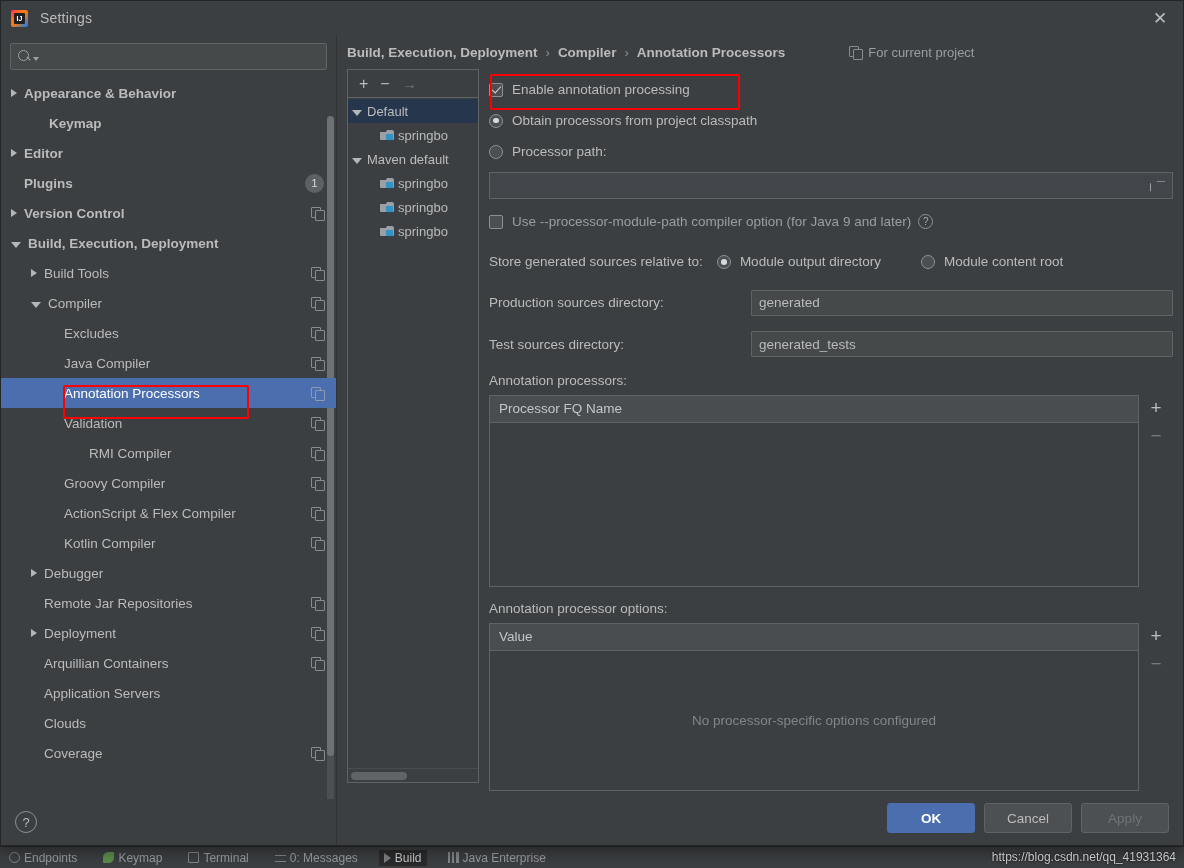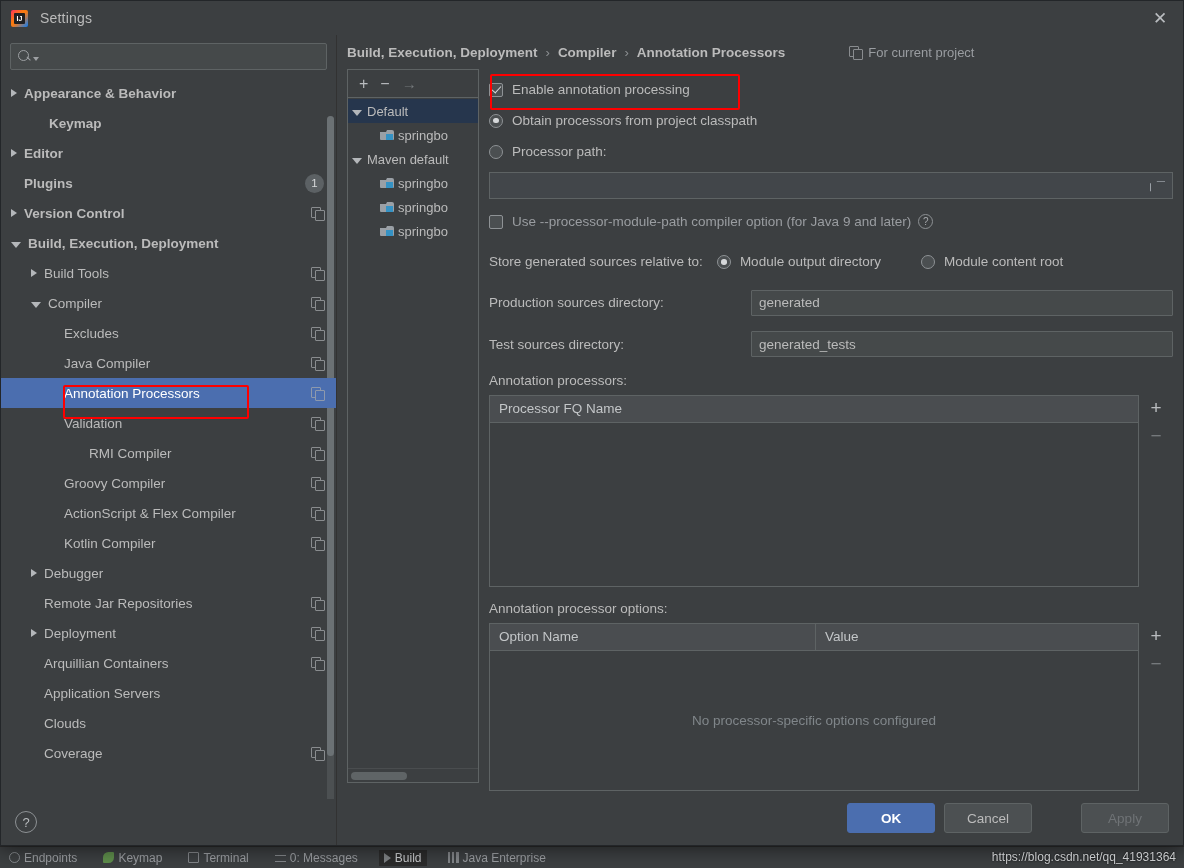--- a/index.html
+++ b/index.html
@@ -610,7 +610,6 @@
           <div class="table-wrap" style="height:168px;">
             <div class="table-box">
               <div class="thead">
-                <div class="th" style="width:325px;">Option Name</div>
                 <div class="th" style="flex:1;">Value</div>
               </div>
               <div class="tbody">

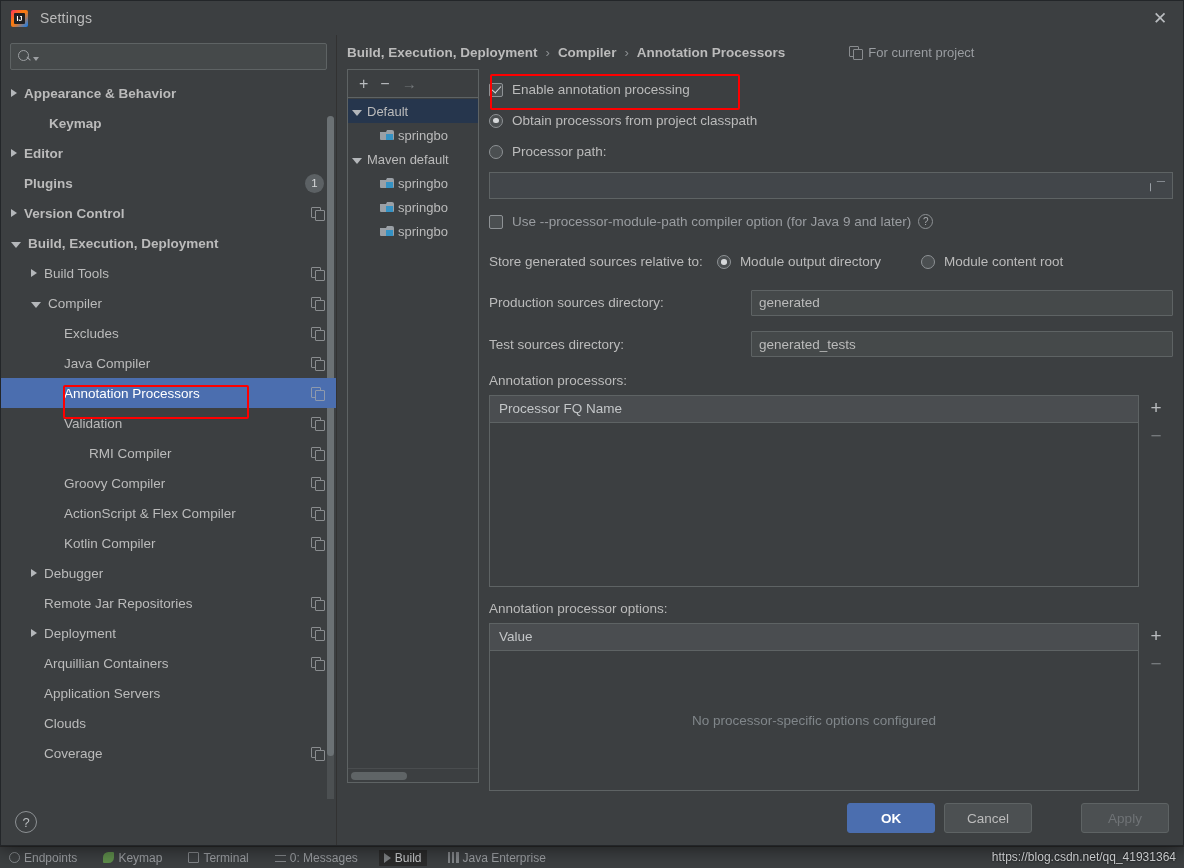--- a/index.html
+++ b/index.html
@@ -308,7 +308,7 @@
     font-family: "Liberation Sans", sans-serif;
   }
   .btn.primary { background: #4b6eaf; border-color: #4b6eaf; color: #ffffff; font-weight: bold; }
-  .btn.disabled { color: #6f7376; margin-left: 40px; }
+  .btn.disabled { color: #6f7376; }
 
   .watermark {
     position: absolute; right: 8px; bottom: 4px;

